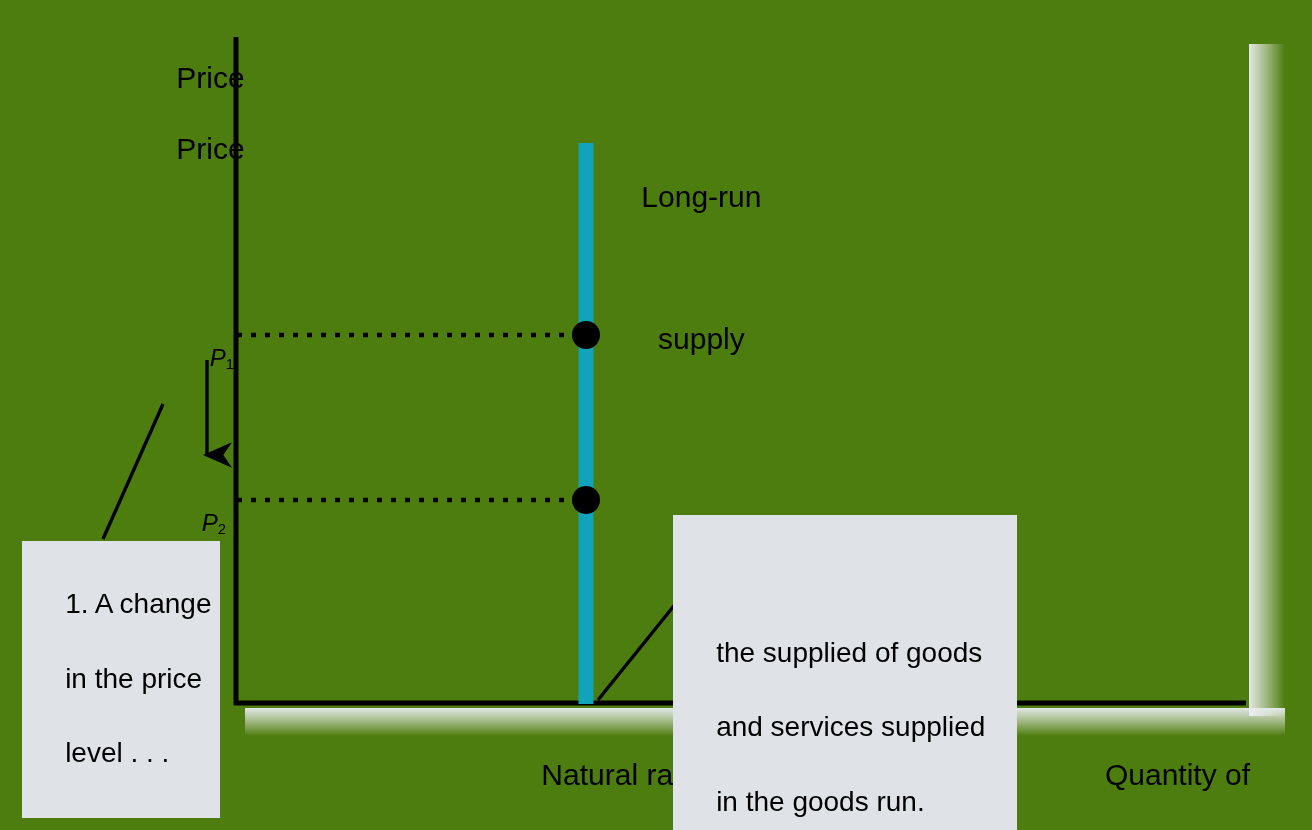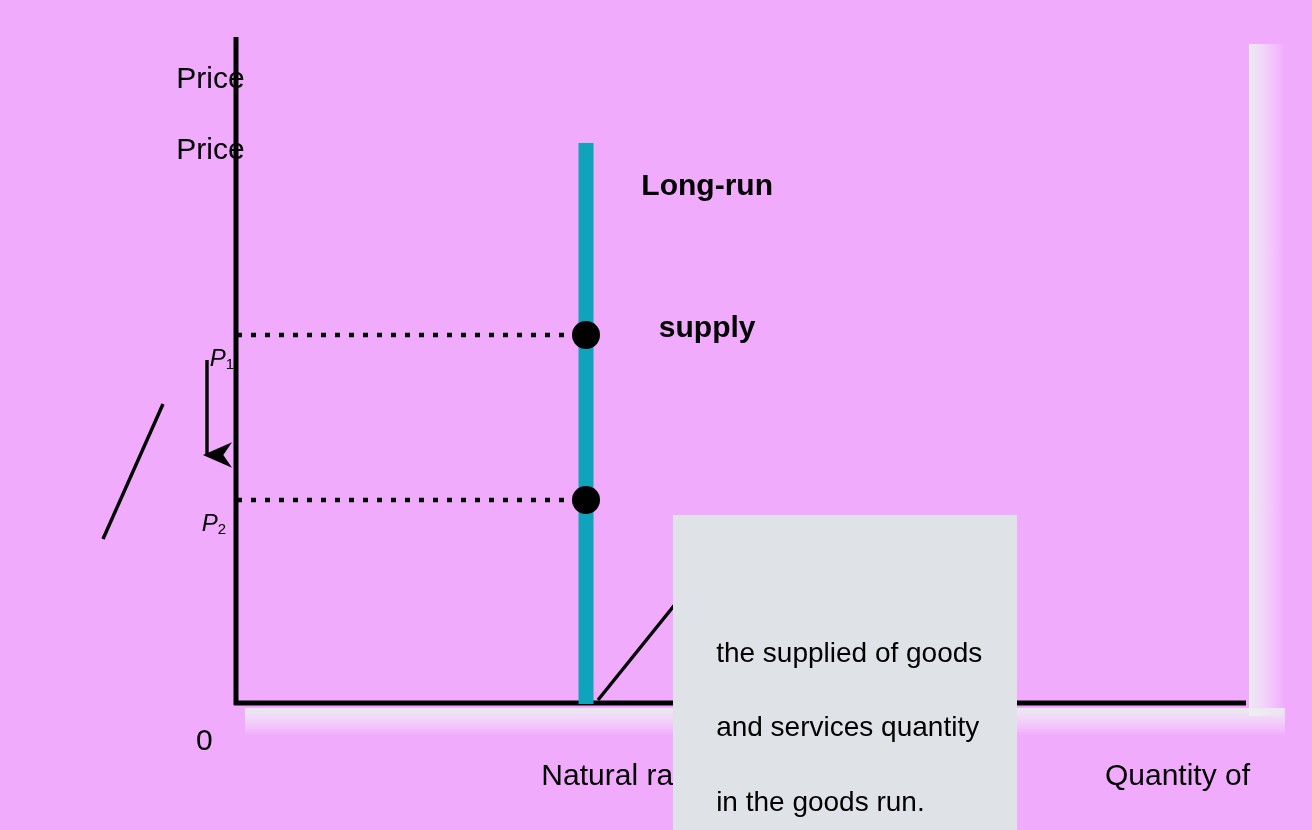--- a/index.html
+++ b/index.html
@@ -16,7 +16,7 @@
     width: 1312px;
     height: 830px;
     overflow: hidden;
-    background: #f0abfc;
+    background: #4d7c0f;
   }
   #figure svg {
     position: absolute;

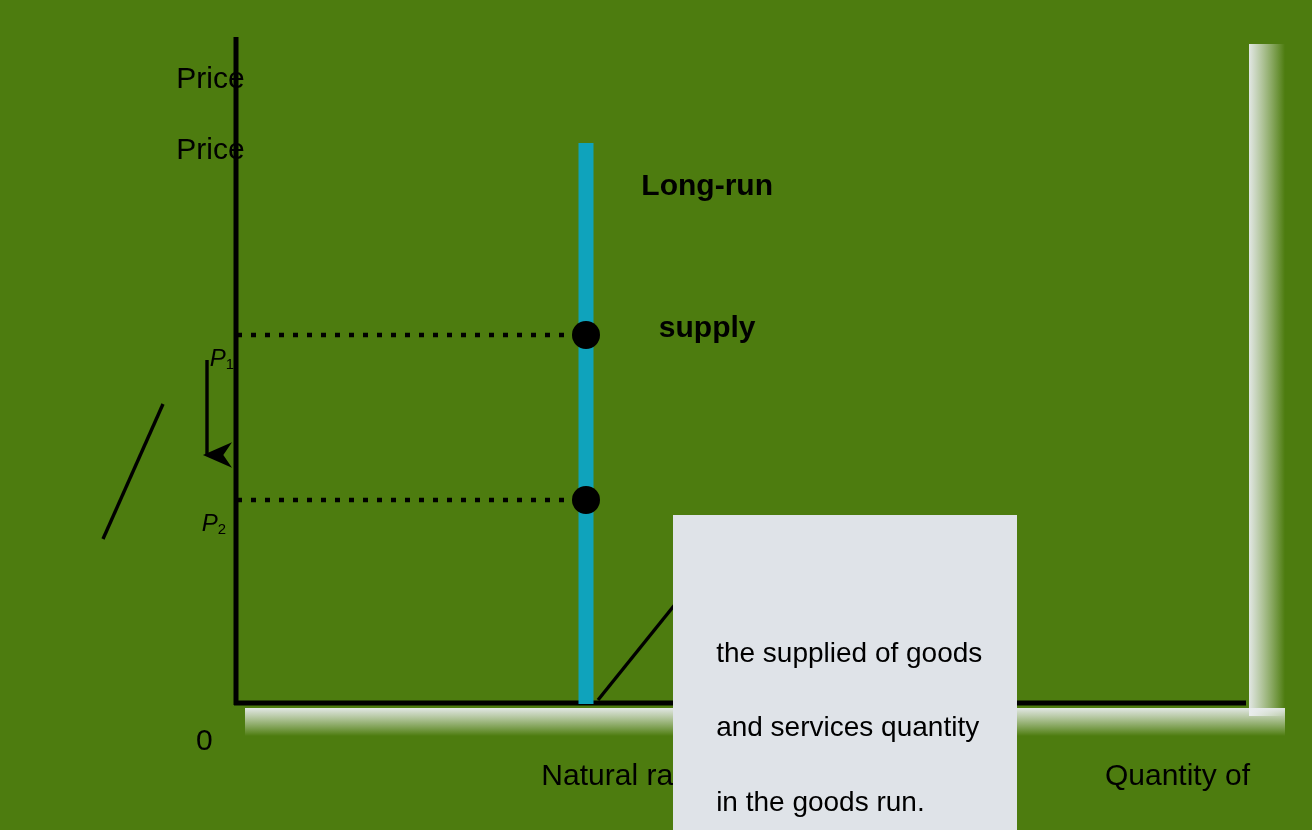--- a/index.html
+++ b/index.html
@@ -107,7 +107,7 @@
     <span>Price</span>
   </div>
 
-  <div class="txt curve-label" style="left:608px; top:132px;font-weight:bold;">
+  <div class="txt curve-label" style="left:608px; top:144px;">
     <span>Long-run</span><br>
     <br>
     <span>supply</span>

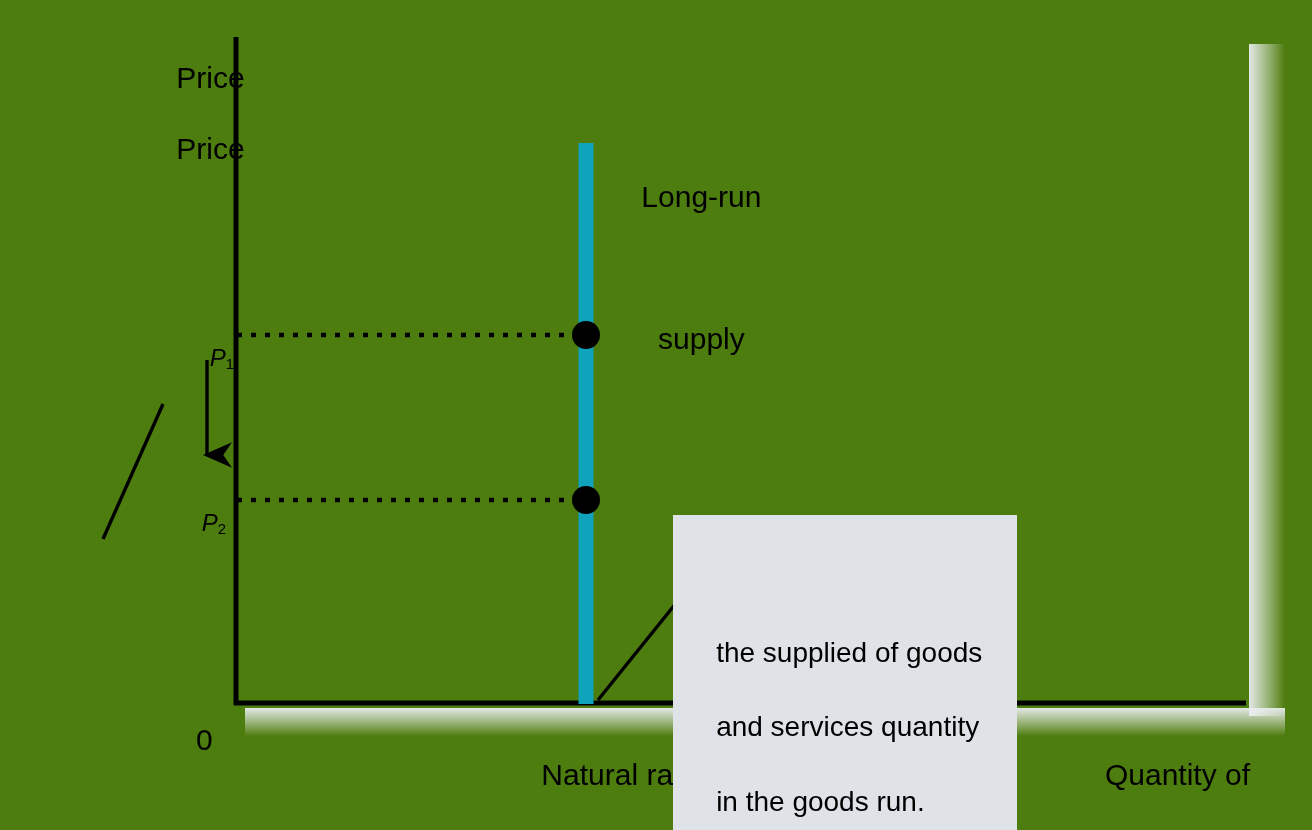--- a/index.html
+++ b/index.html
@@ -132,6 +132,11 @@
     <span>Output</span>
   </div>
 
+  <div class="callout" style="left:22px; top:541px; width:174px;">
+    <span>1. A change</span><br>
+    <span>in the price</span><br>
+    <span>level . . .</span>
+  </div>
 
   <div class="callout" style="left:673px; top:515px; width:320px;">
     <br>

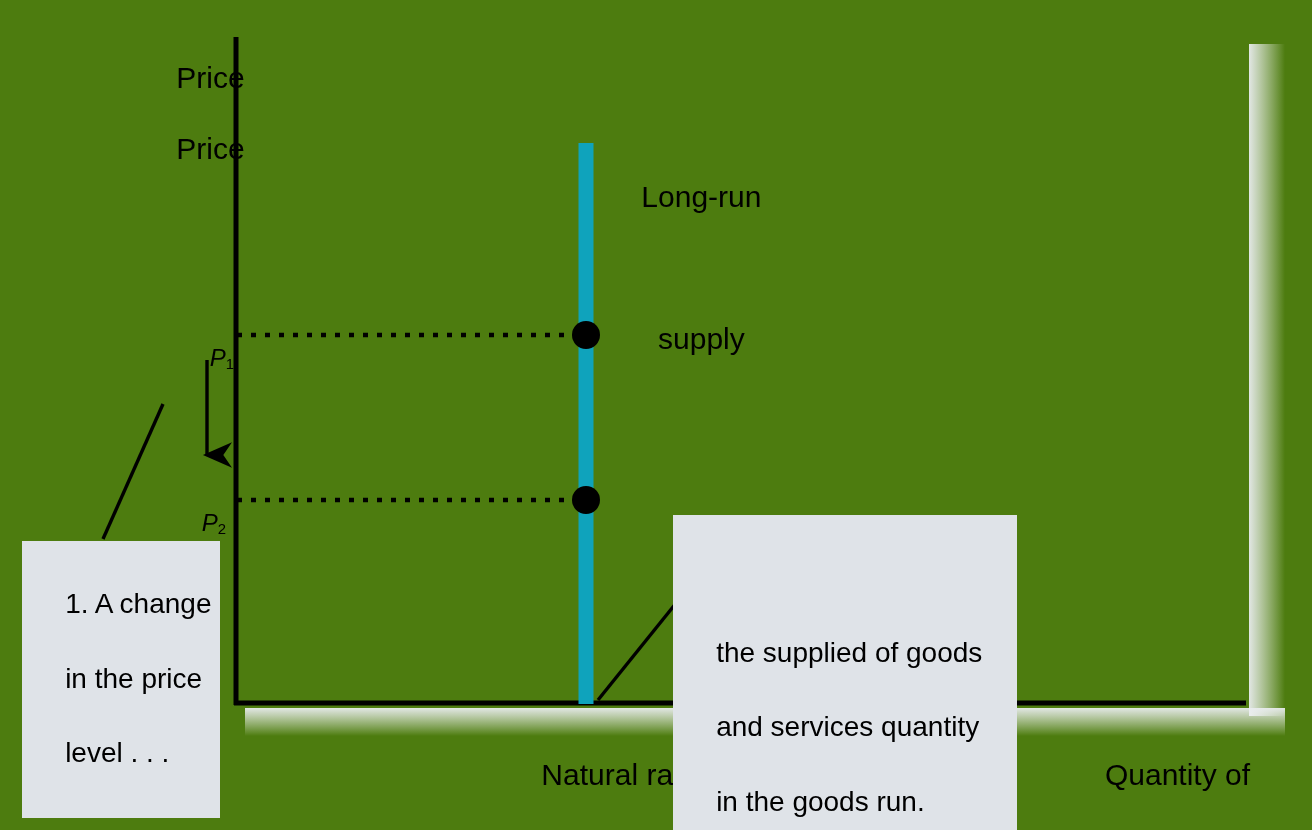--- a/index.html
+++ b/index.html
@@ -141,7 +141,7 @@
   <div class="callout" style="left:673px; top:515px; width:320px;">
     <br>
     <span>the supplied of goods</span><br>
-    <span>and services quantity</span><br>
+    <span>and services supplied</span><br>
     <span>in the goods run.</span>
   </div>
 

